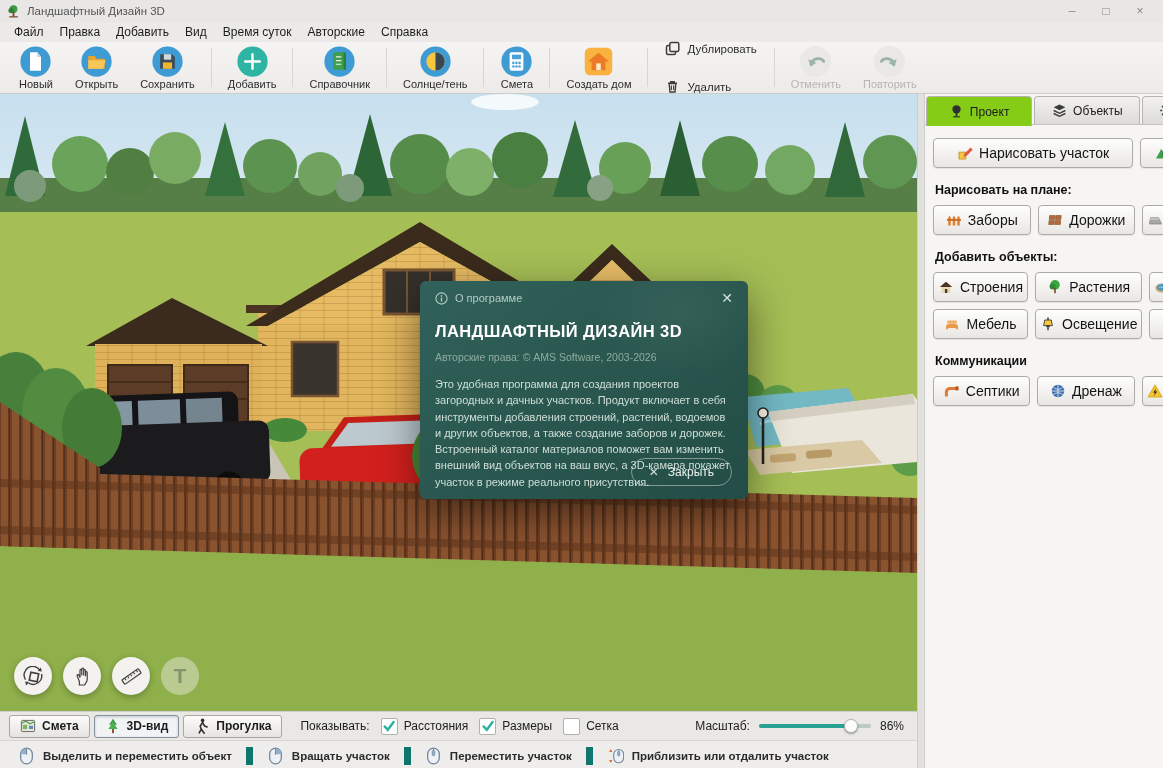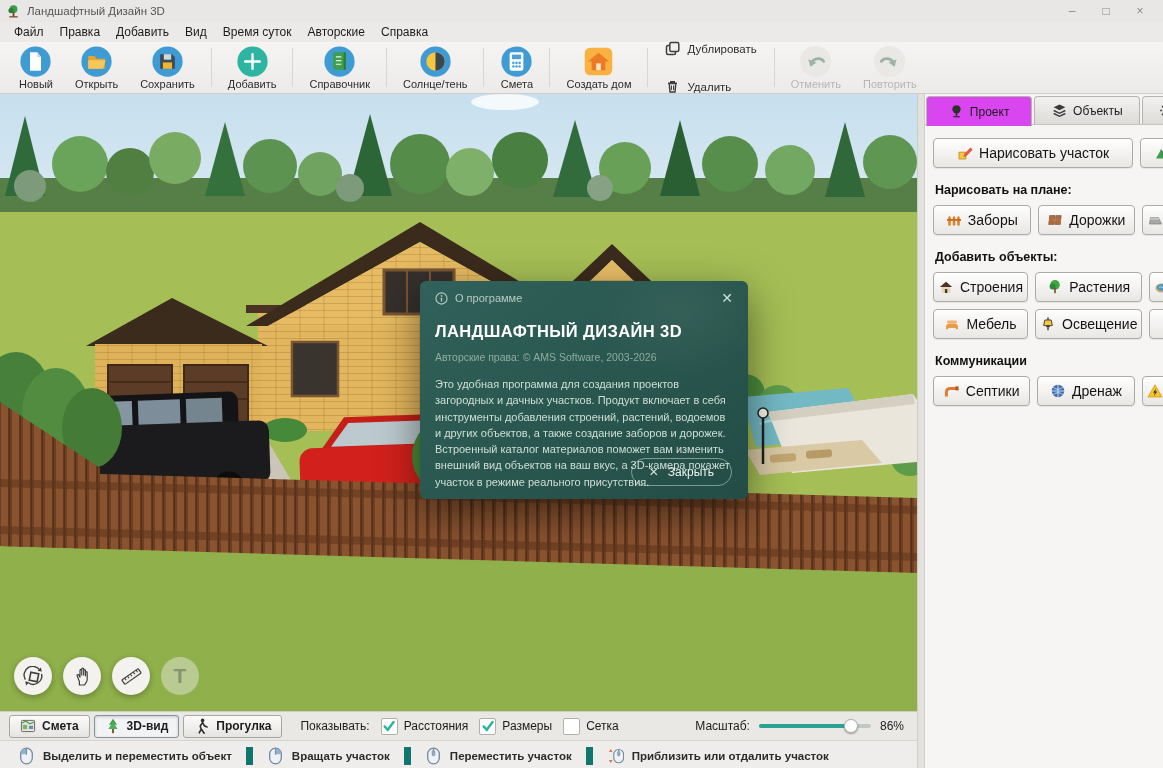--- a/index.html
+++ b/index.html
@@ -71,7 +71,7 @@
   .panel-tabs{display:flex;gap:2px;padding:2px 1px 0 1px;}
   .ptab{flex:1;height:27px;display:flex;align-items:center;justify-content:center;gap:6px;font-size:12px;color:#1b1b1b;background:linear-gradient(#f3f1ef,#dddbd8);border:1px solid #b6b4b1;border-bottom:none;border-radius:4px 4px 0 0;}
   .ptab .ti{width:15px;height:15px;display:flex;}
-  .ptab.active{background:#d946ef;height:29px;margin-bottom:-2px;z-index:2;}
+  .ptab.active{background:#84cc16;height:29px;margin-bottom:-2px;z-index:2;}
   .panel-content{flex:1;border-top:1px solid #c6c4c1;padding:13px 8px 0 8px;background:#f6f5f3;}
   .prow{display:flex;gap:7px;}
   .pbtn{height:30px;display:flex;align-items:center;justify-content:center;gap:6px;font-size:14px;color:#141414;background:linear-gradient(#fefefd,#e9e7e4);border:1px solid #adabA8;border-radius:4px;box-shadow:0 1px 1px rgba(0,0,0,.07);box-sizing:border-box;padding:0 4px;white-space:nowrap;}

